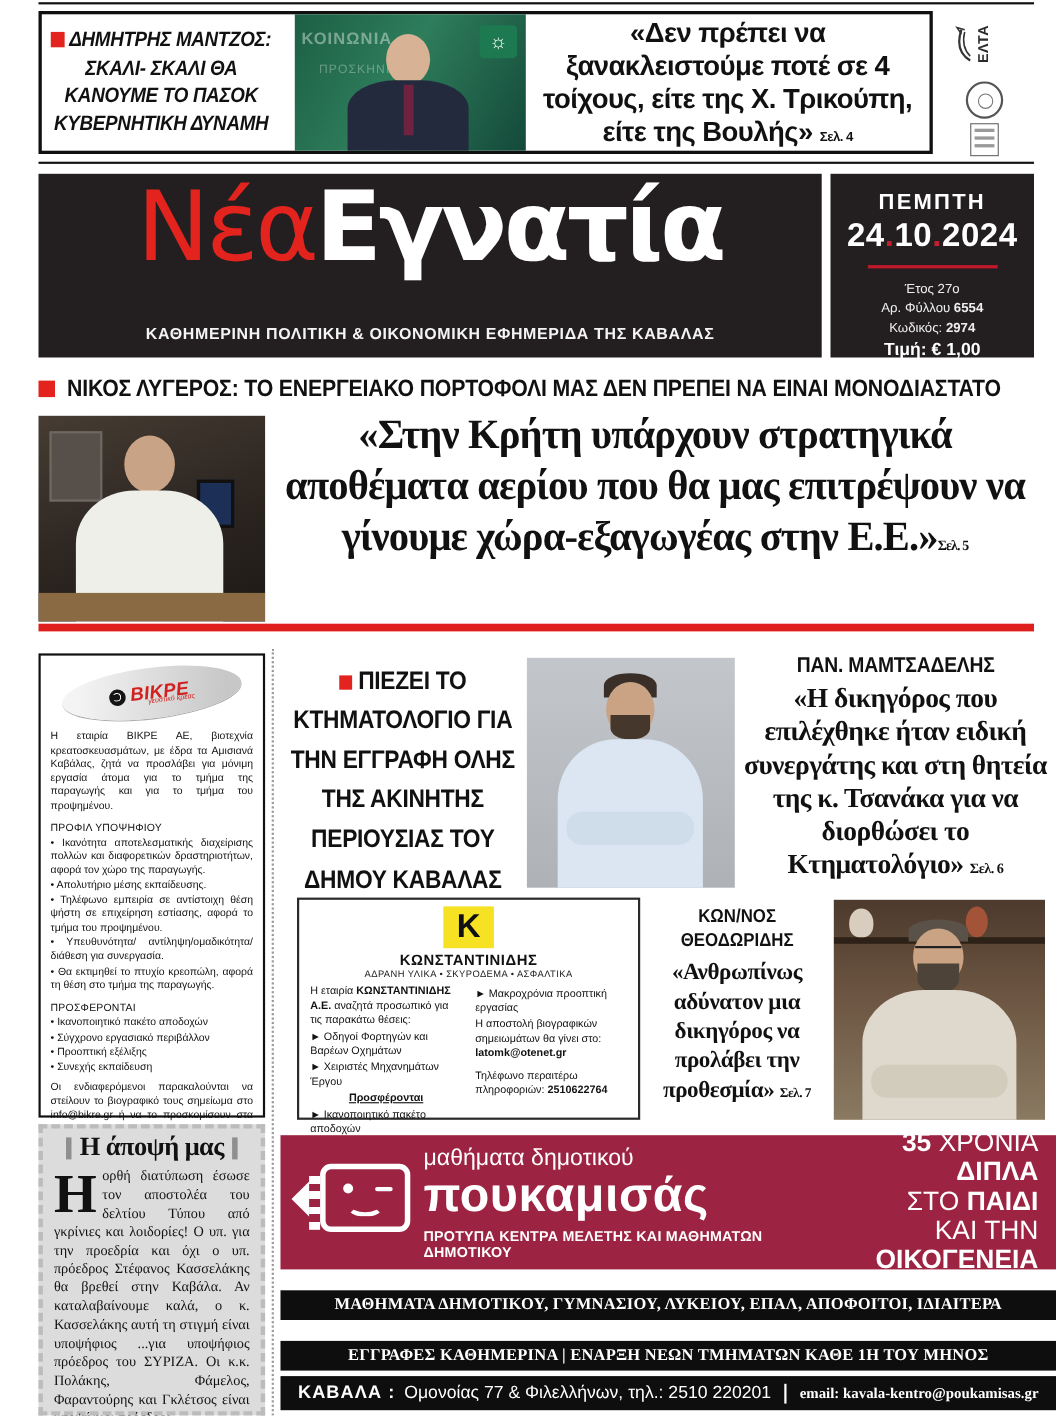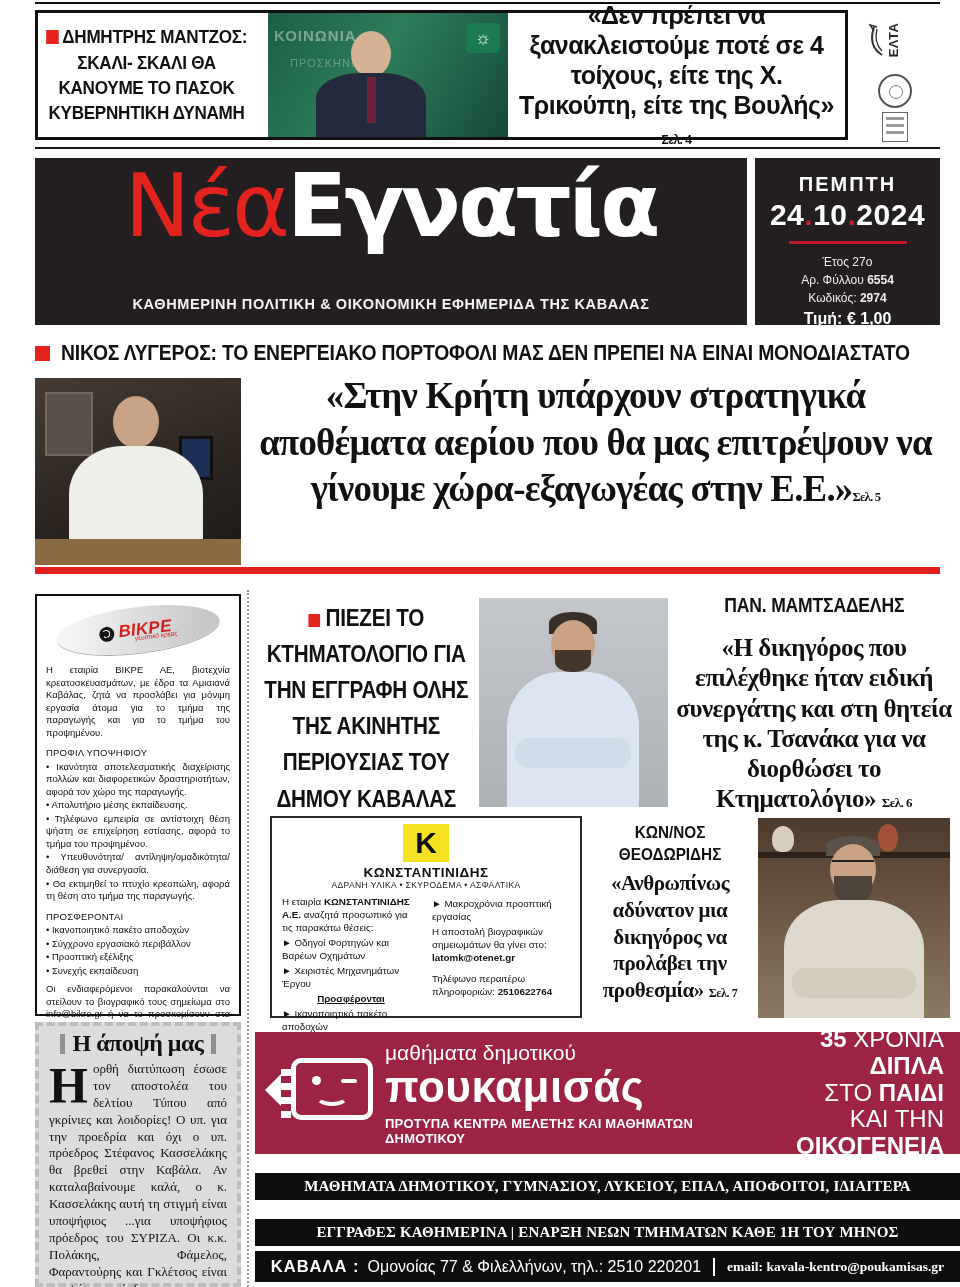--- a/index.html
+++ b/index.html
@@ -19,7 +19,7 @@
   
   #top-rule { left:35px; top:2px; width:905px; height:2px; background:#101010; }
   #top-box { left:35px; top:10px; width:813px; height:130px; border:3px solid #101010; display:flex; background:#fff; }
-  .tb-text { width:230px; display:flex; align-items:center; justify-content:center; text-align:center; padding:8px 6px; }
+  .tb-text { width:230px; display:flex; align-items:center; justify-content:center; text-align:center; padding:8px 6px;font-style:italic; }
   .tb-text .inner { font-weight:bold; font-size:19px; line-height:1.33; letter-spacing:-0.3px; }
   .tb-photo { width:240px; position:relative; background:linear-gradient(120deg,#1c5f45 0%,#2e7d5b 45%,#14493a 100%); overflow:hidden; }
   .tb-photo .w1 { position:absolute; left:6px; top:14px; color:rgba(255,255,255,.4); font-weight:bold; font-size:15px; letter-spacing:1px; }

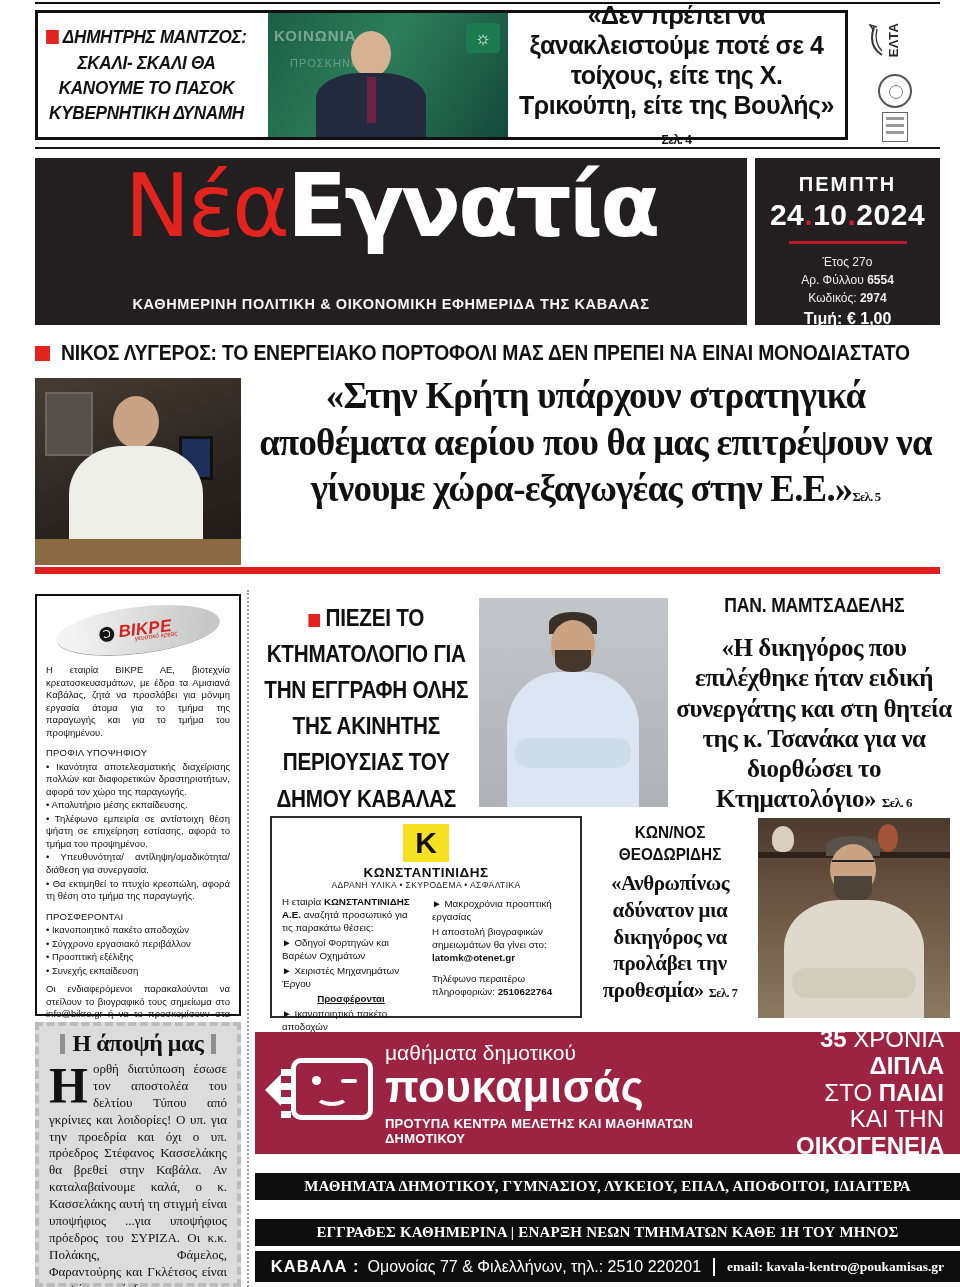--- a/index.html
+++ b/index.html
@@ -21,7 +21,7 @@
   #top-box { left:35px; top:10px; width:813px; height:130px; border:3px solid #101010; display:flex; background:#fff; }
   .tb-text { width:230px; display:flex; align-items:center; justify-content:center; text-align:center; padding:8px 6px;font-style:italic; }
   .tb-text .inner { font-weight:bold; font-size:19px; line-height:1.33; letter-spacing:-0.3px; }
-  .tb-photo { width:240px; position:relative; background:linear-gradient(120deg,#1c5f45 0%,#2e7d5b 45%,#14493a 100%); overflow:hidden; }
+  .tb-photo { width:210px; position:relative; background:linear-gradient(120deg,#1c5f45 0%,#2e7d5b 45%,#14493a 100%); overflow:hidden; }
   .tb-photo .w1 { position:absolute; left:6px; top:14px; color:rgba(255,255,255,.4); font-weight:bold; font-size:15px; letter-spacing:1px; }
   .tb-photo .w2 { position:absolute; left:10px; top:44px; color:rgba(255,255,255,.3); font-weight:normal; font-size:11px; letter-spacing:1px;margin-left:12px; }
   .pasok-sun { position:absolute; right:8px; top:10px; width:34px; height:30px; background:#1d7a50; border-radius:4px; color:#fff; font-size:18px; text-align:center; line-height:30px; }

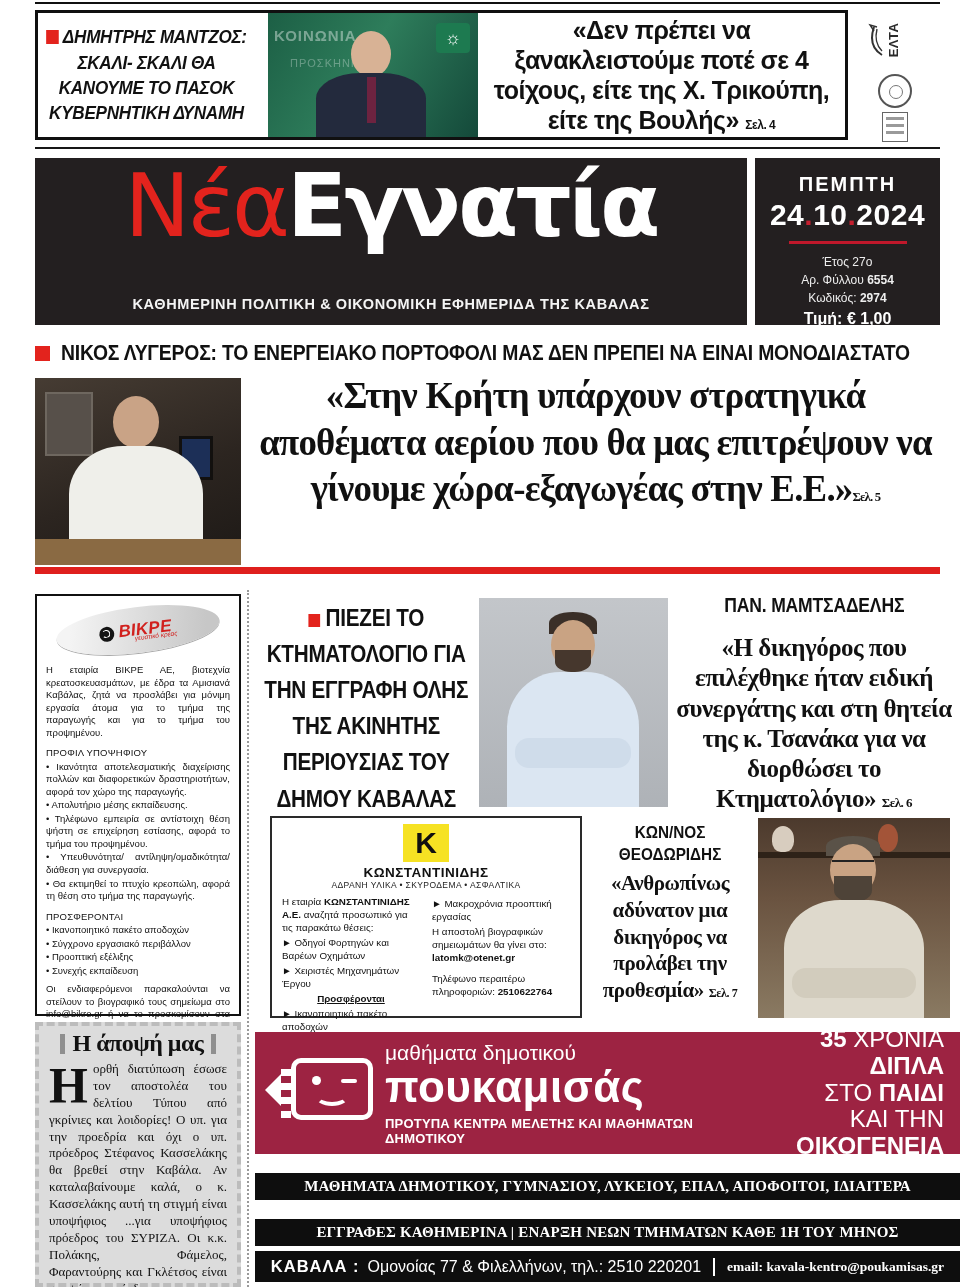--- a/index.html
+++ b/index.html
@@ -106,7 +106,7 @@
   
   #mamts { left:670px; top:594px; width:288px; text-align:center; }
   .mm-name { font-weight:bold; font-size:19.5px; letter-spacing:-0.2px; }
-  .mm-quote { margin-top:16px; font-family:"Liberation Serif", serif; font-weight:bold; font-size:25px; line-height:1.21; letter-spacing:-0.5px; }
+  .mm-quote { margin-top:4px; font-family:"Liberation Serif", serif; font-weight:bold; font-size:25px; line-height:1.21; letter-spacing:-0.5px; }
 
   
   #konst { left:270px; top:816px; width:312px; height:202px; border:2px solid #2a2a2a; padding:6px 10px; }

